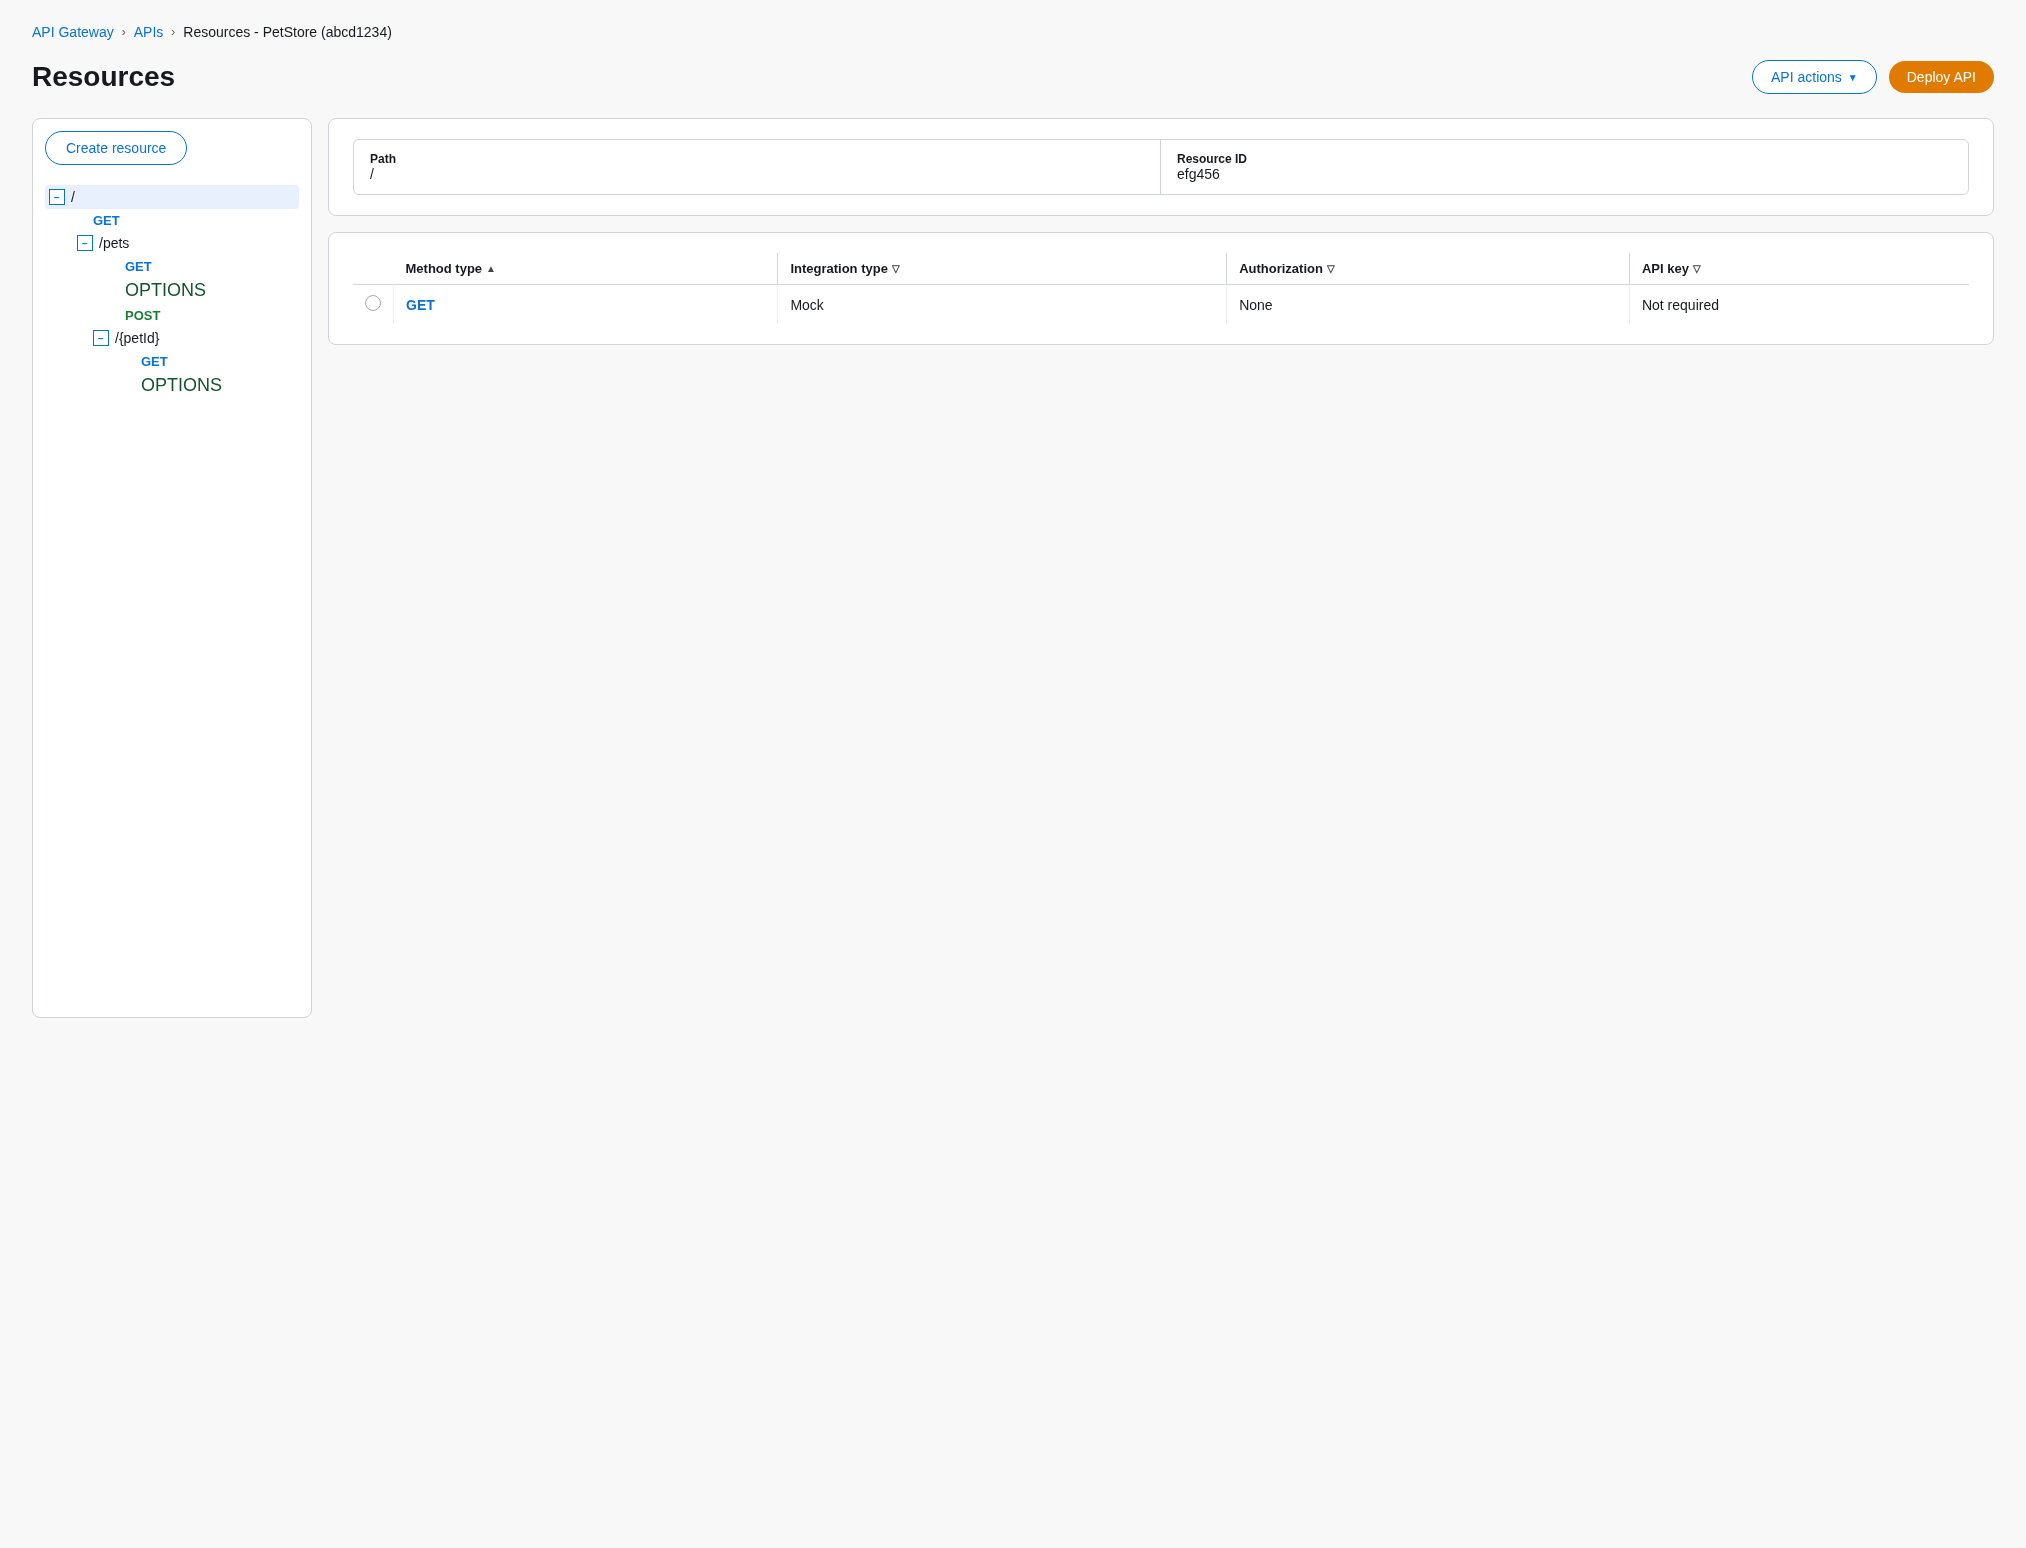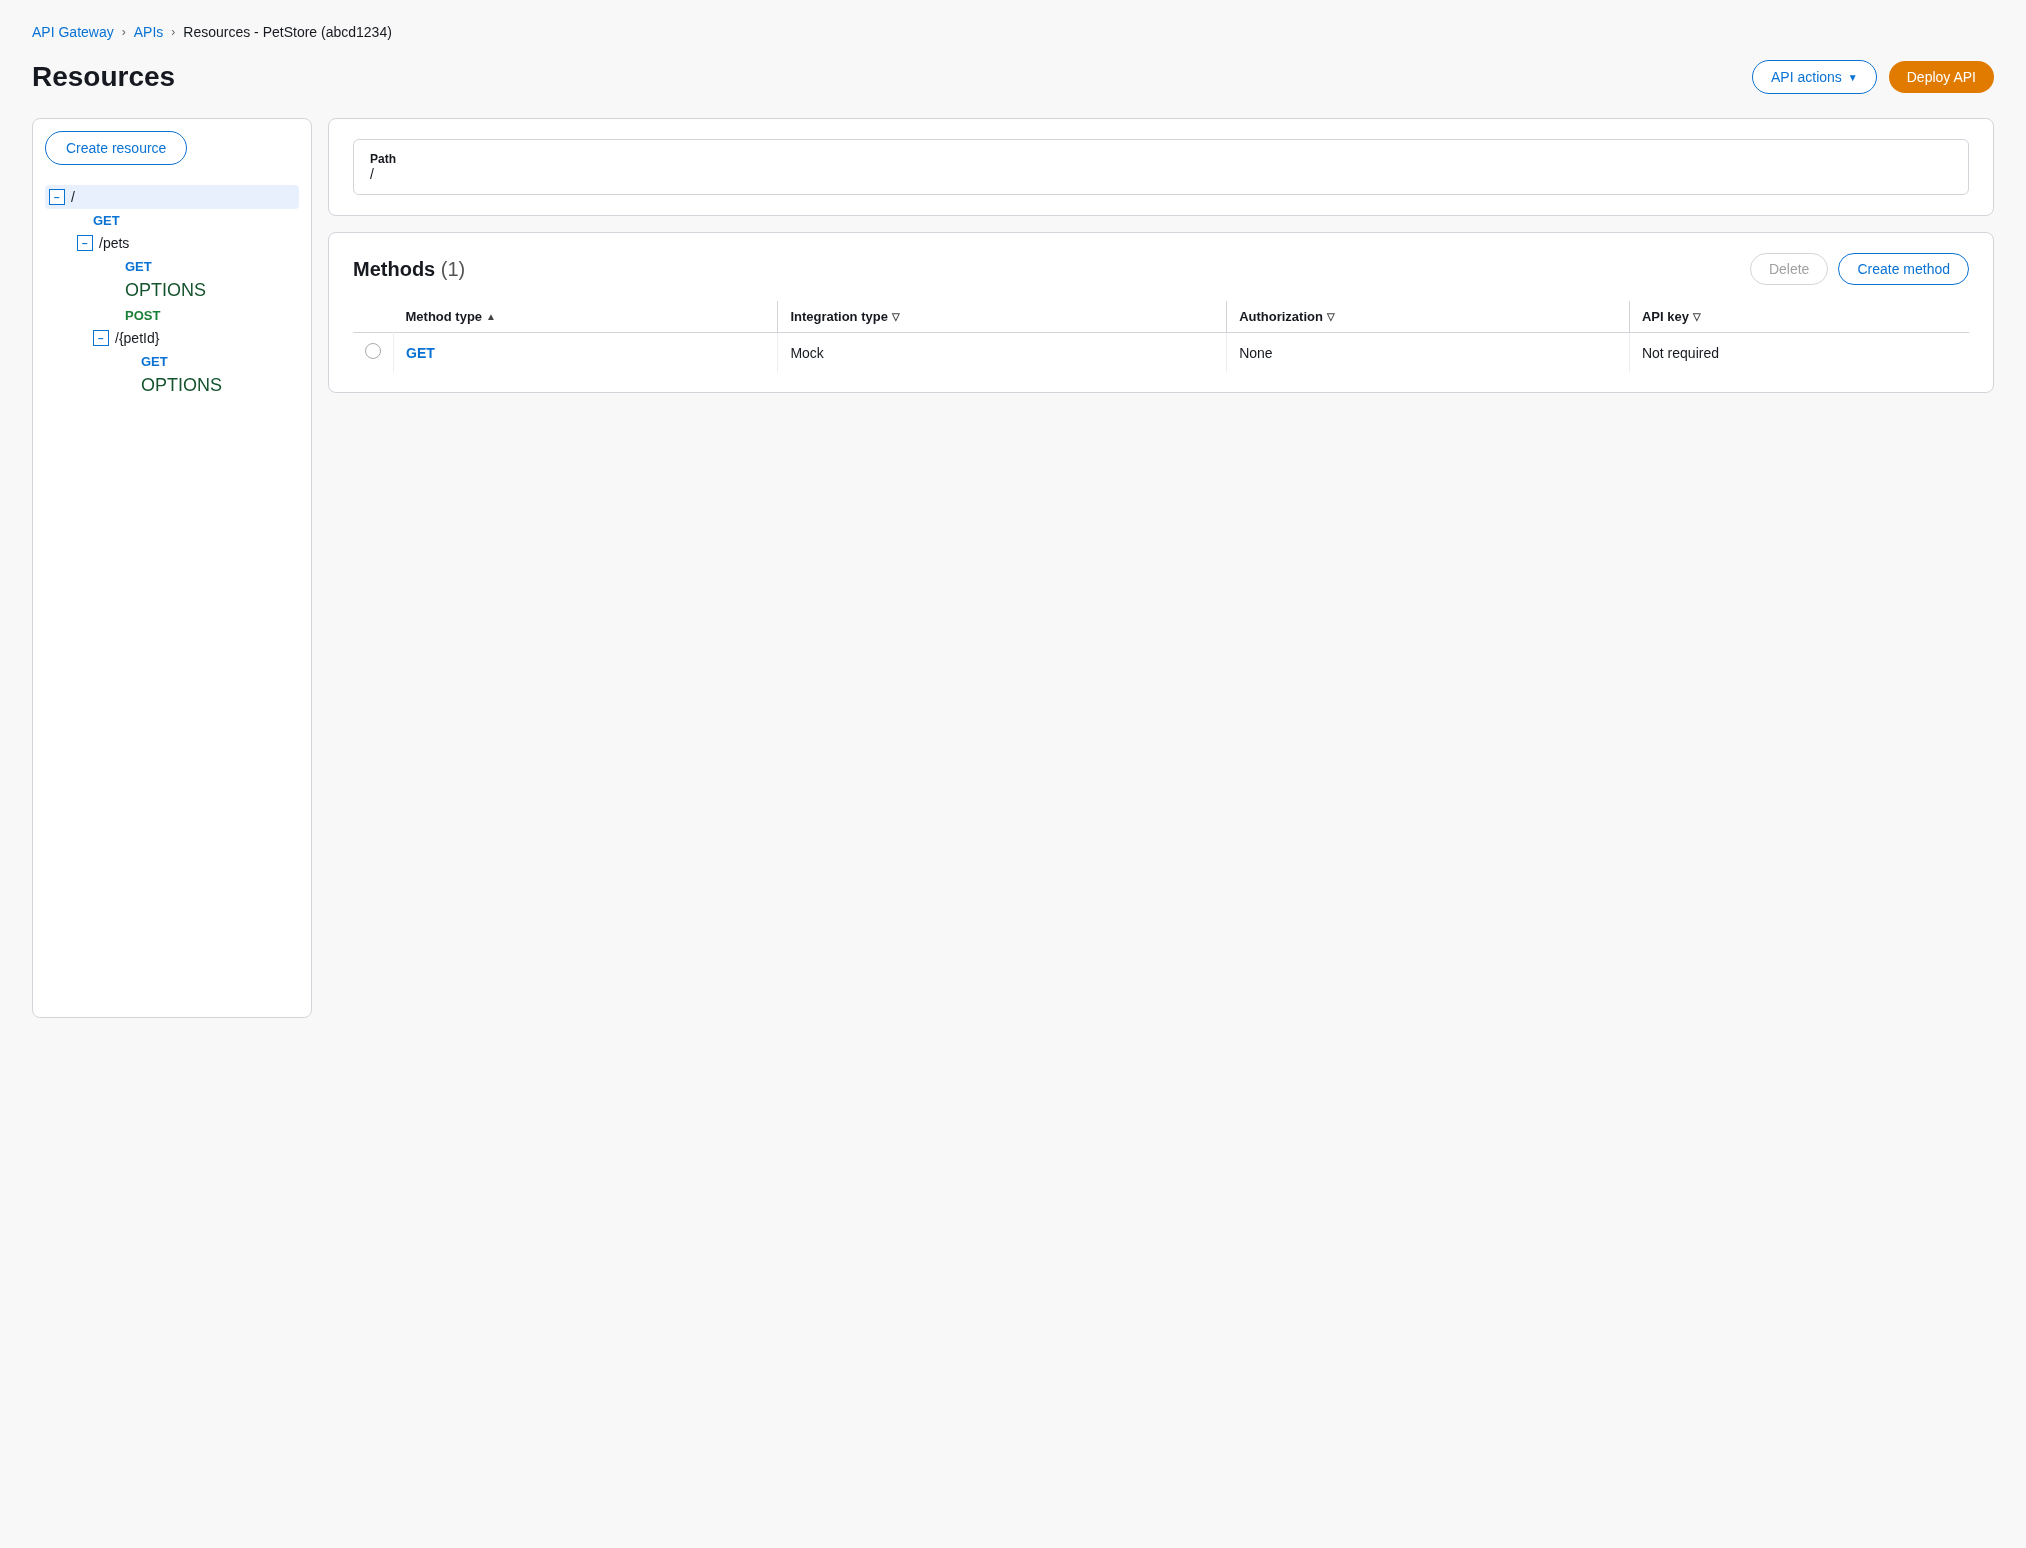--- a/index.html
+++ b/index.html
@@ -412,6 +412,10 @@
         <div class="detail-cell">
           <div class="detail-label">Path</div>
           <div class="detail-value">/</div>
+        </div>
+        <div class="detail-cell">
+          <div class="detail-label">Resource ID</div>
+          <div class="detail-value">efg456</div>
         </div>
       </div>
     </div>

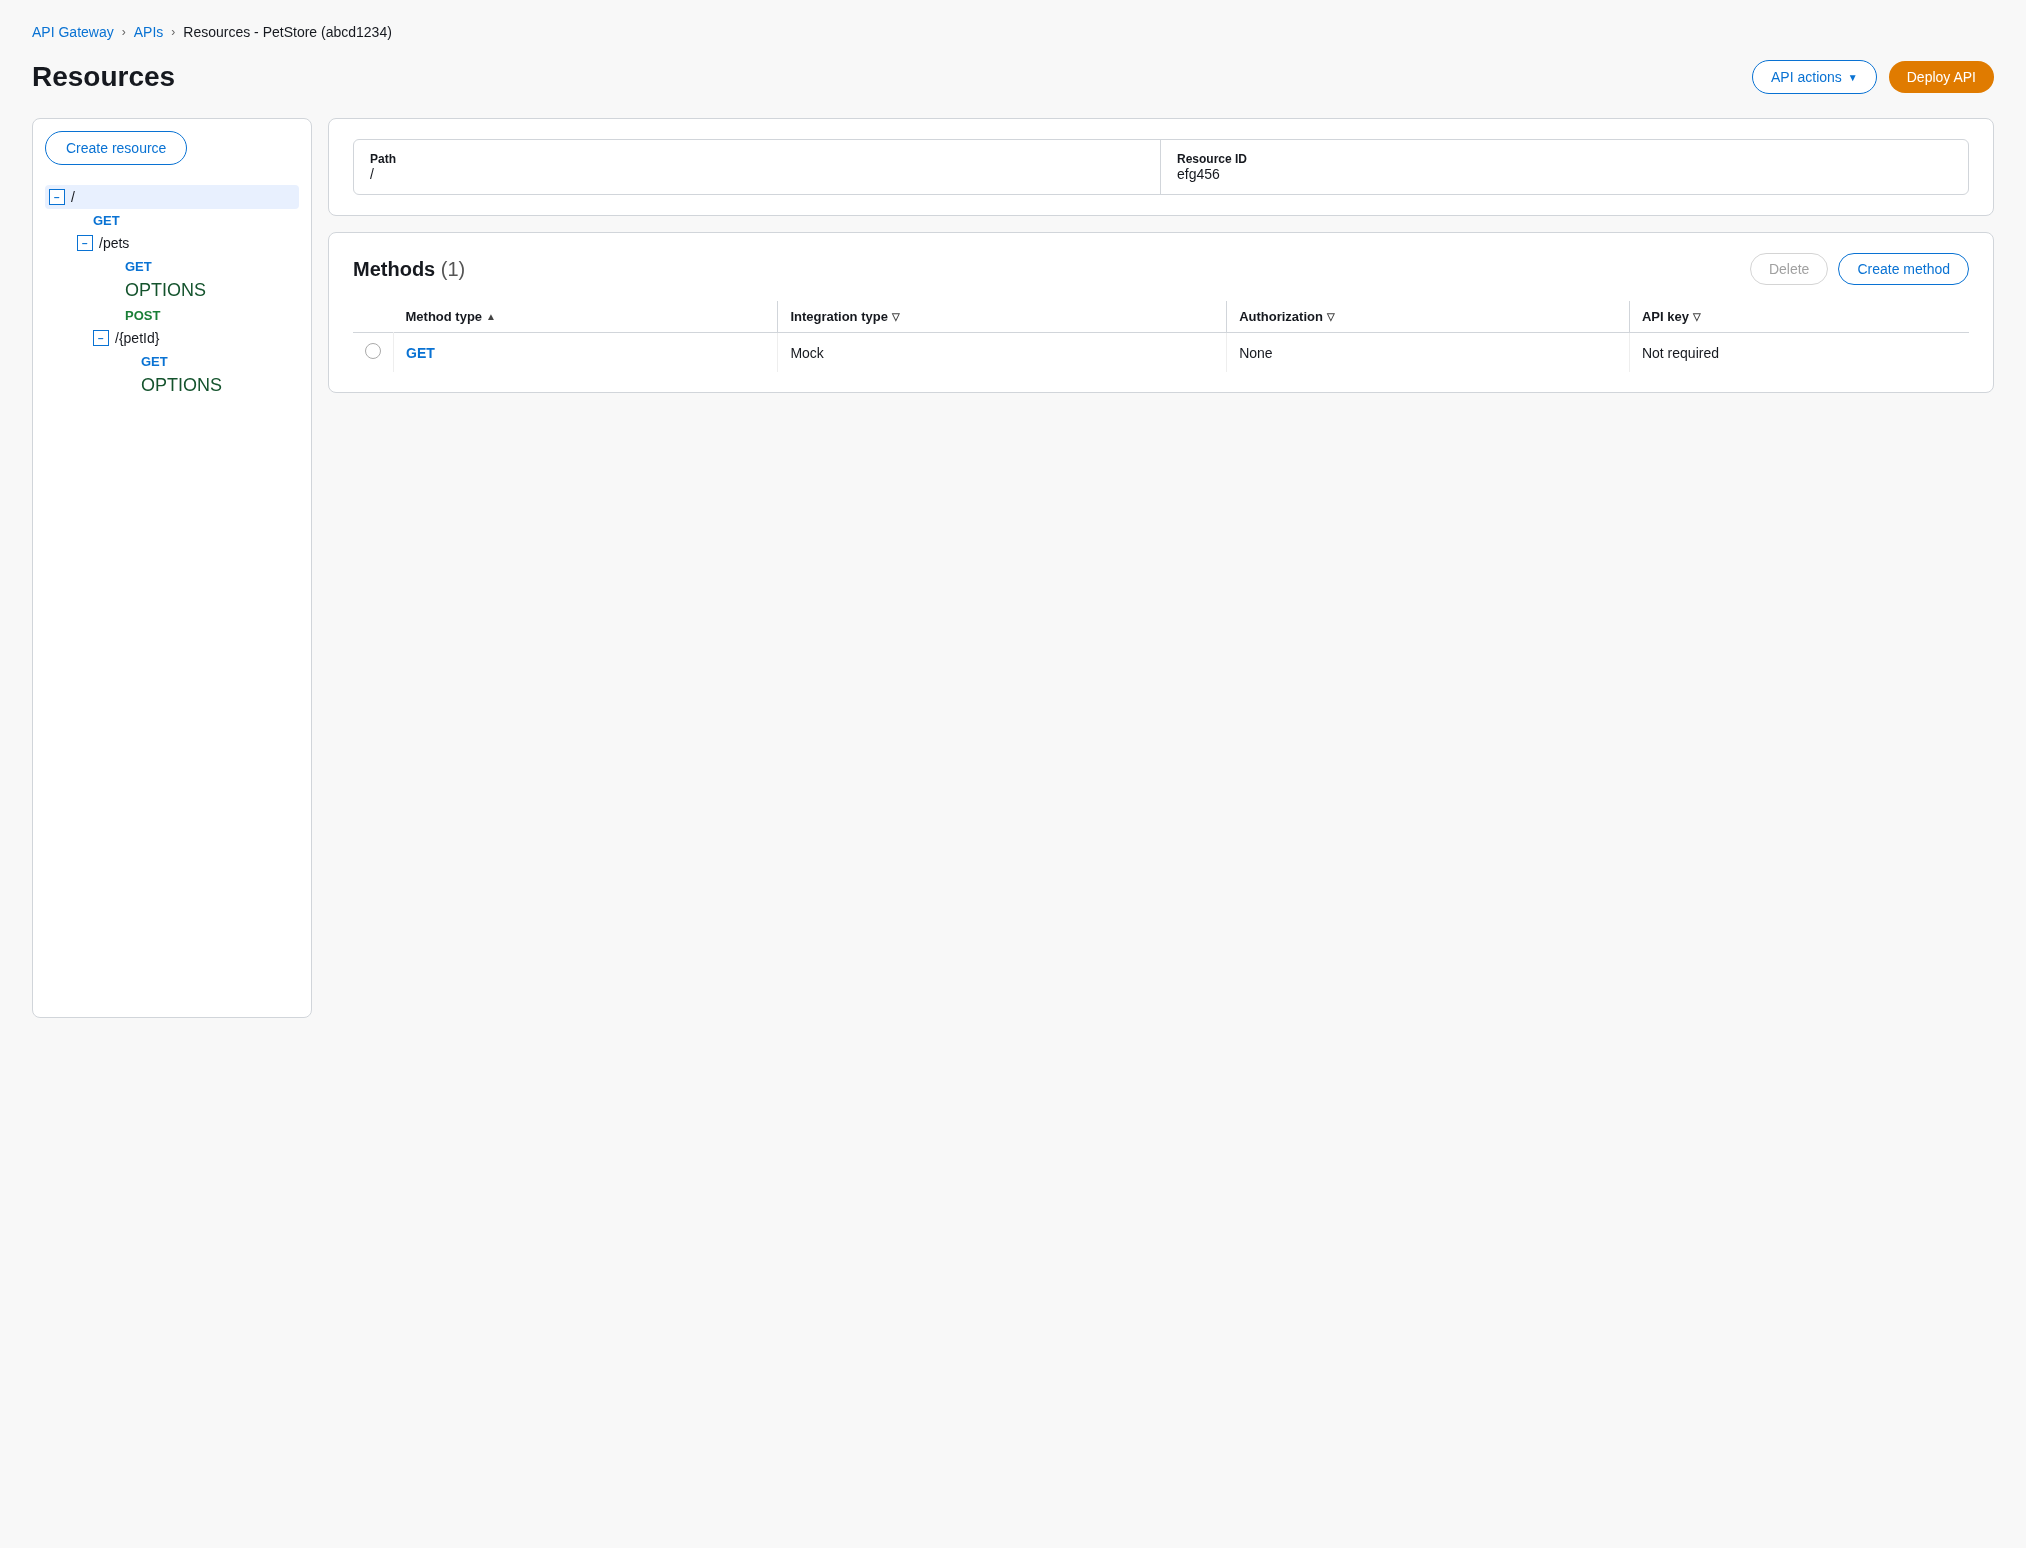--- a/index.html
+++ b/index.html
@@ -421,16 +421,6 @@
     </div>
 
     <div class="card">
-      <div class="methods-header">
-        <h2 class="methods-title">
-          <span>Methods</span>
-          <span class="methods-count"> (<span>1</span>)</span>
-        </h2>
-        <div class="methods-actions">
-          <button class="btn-secondary" disabled="">Delete</button>
-          <button class="btn-create-method">Create method</button>
-        </div>
-      </div>
 
       <table class="methods-table">
         <thead>

